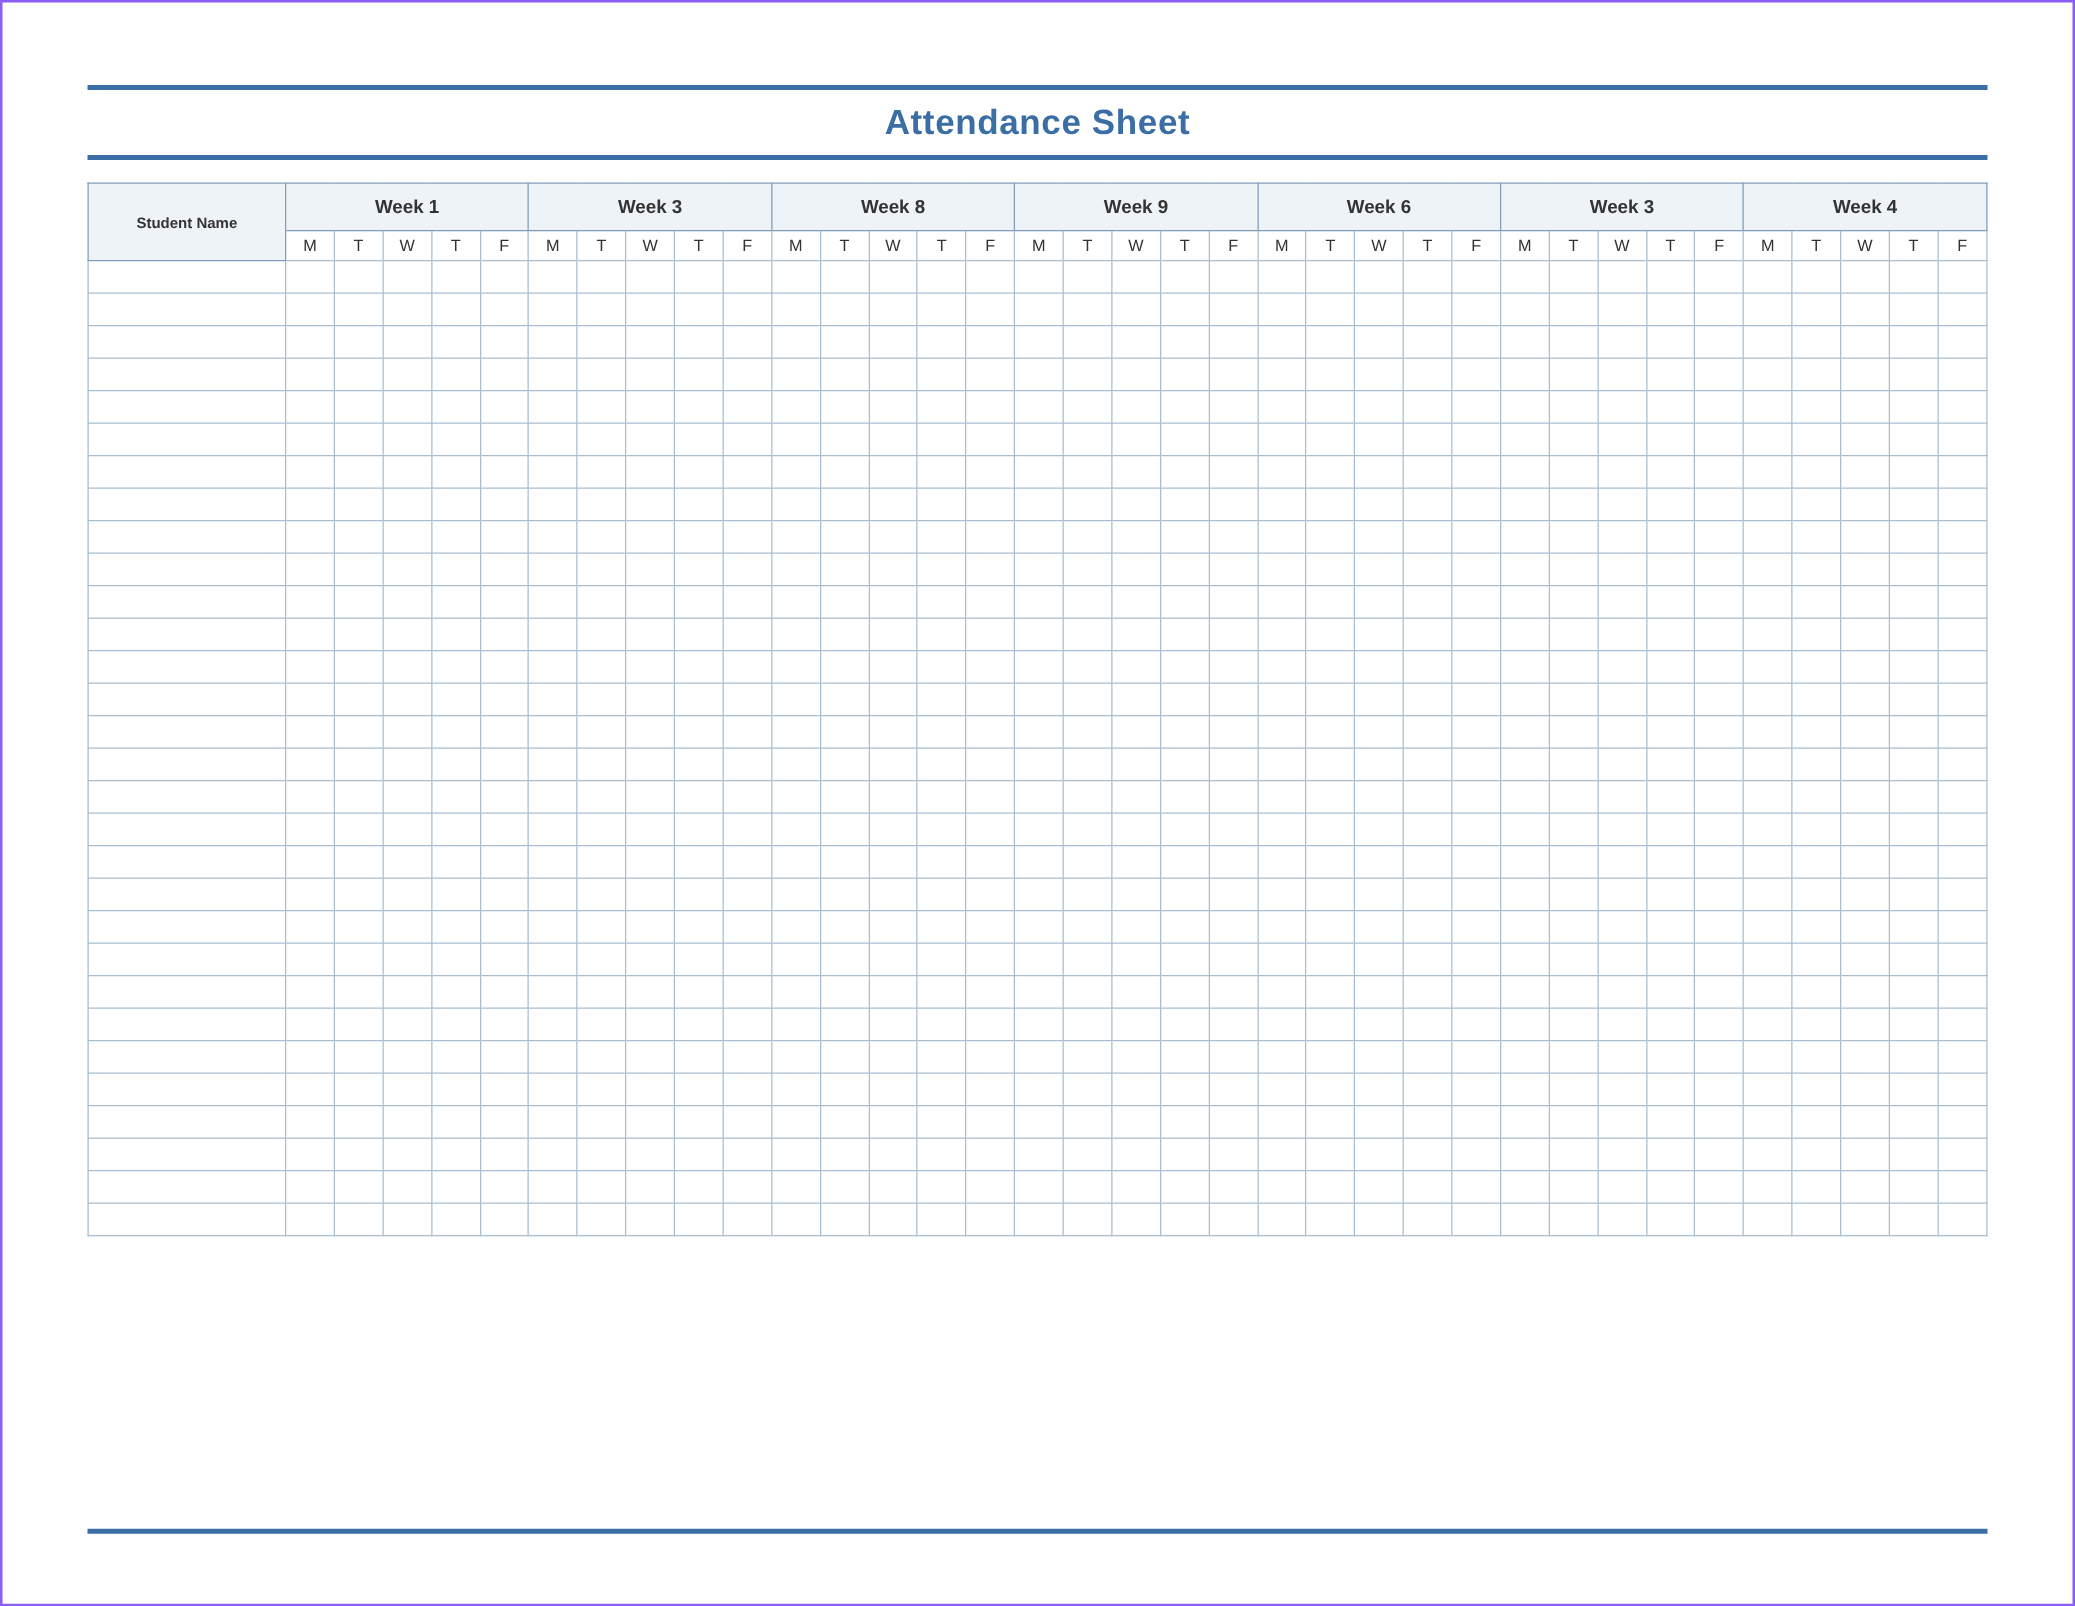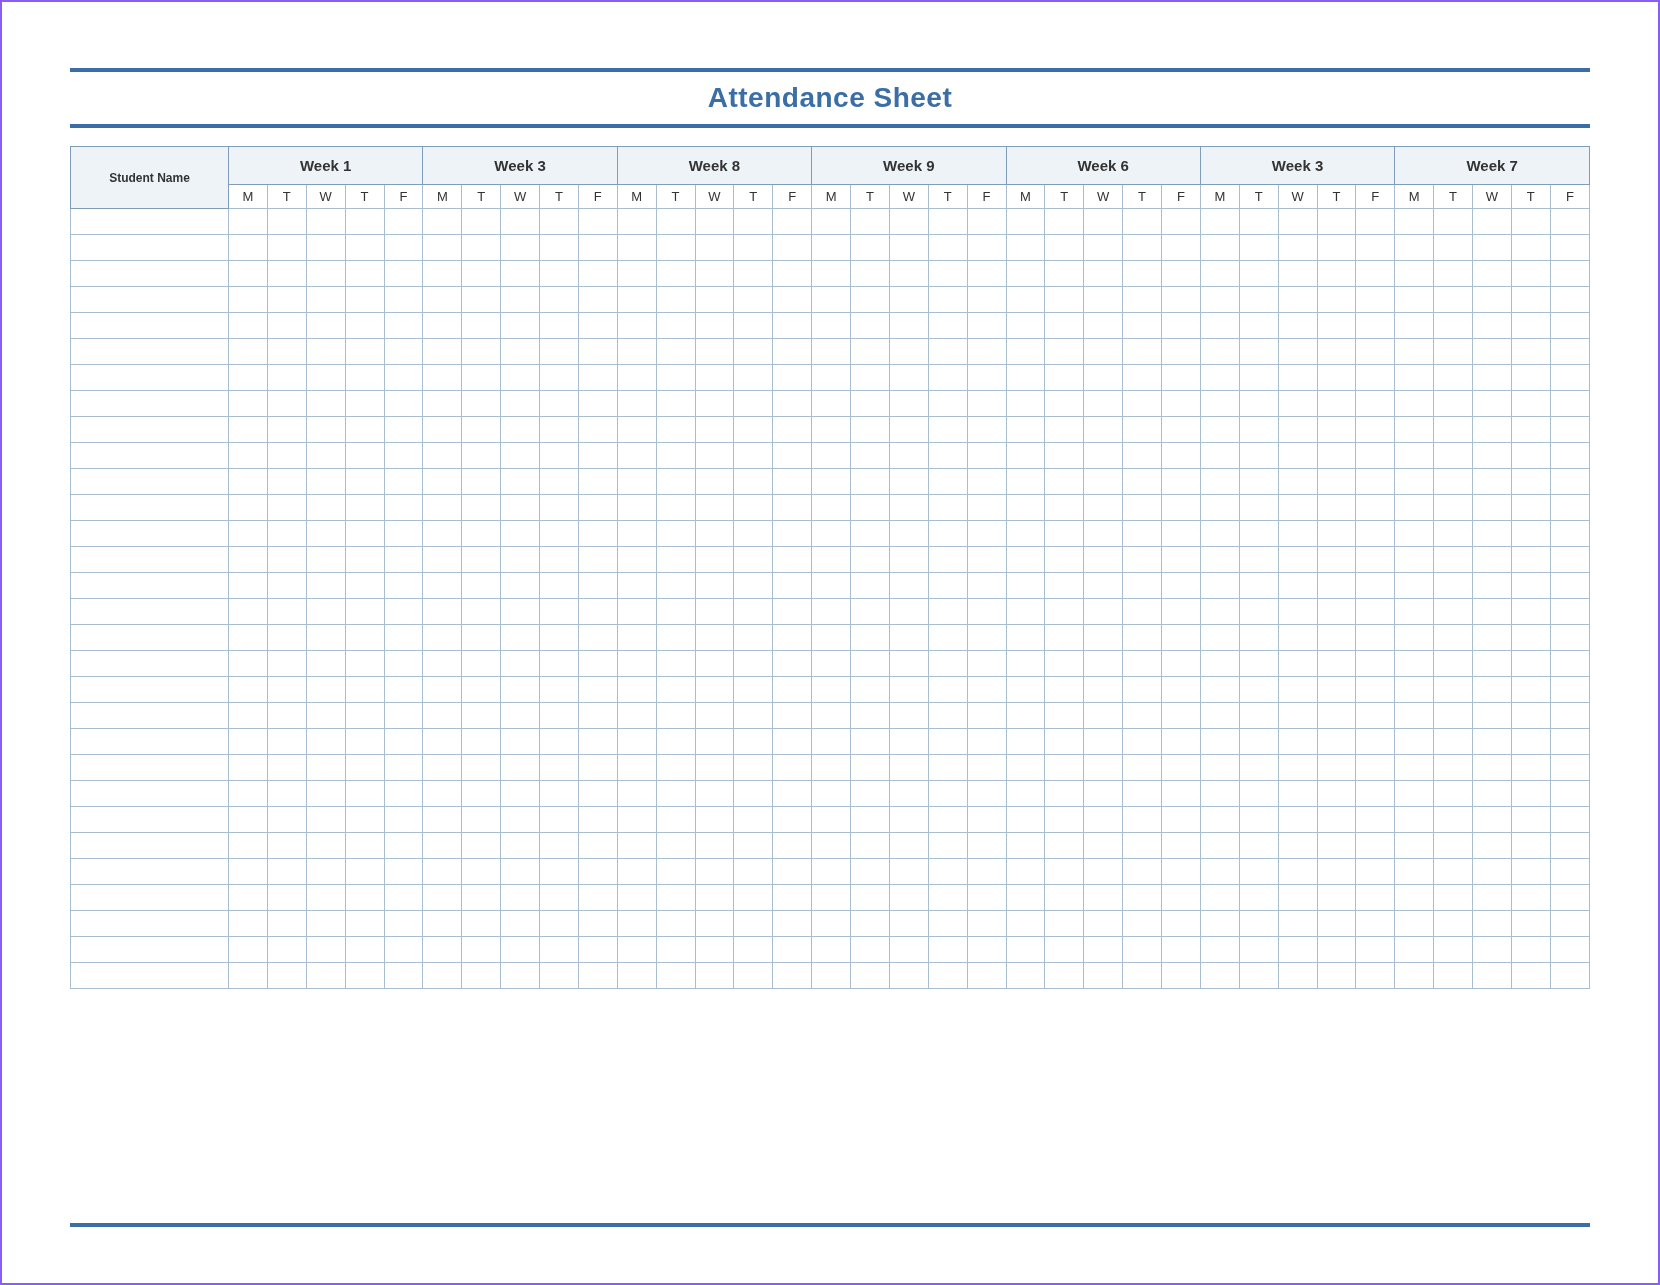--- a/index.html
+++ b/index.html
@@ -148,7 +148,7 @@
               <th class="week-header" colspan="5">Week 9</th>
               <th class="week-header" colspan="5">Week 6</th>
               <th class="week-header" colspan="5">Week 3</th>
-              <th class="week-header" colspan="5">Week 7</th>
+              <th class="week-header" colspan="5">Week 4</th>
             </tr>
             <tr>
               <td class="day-sub">M</td>

